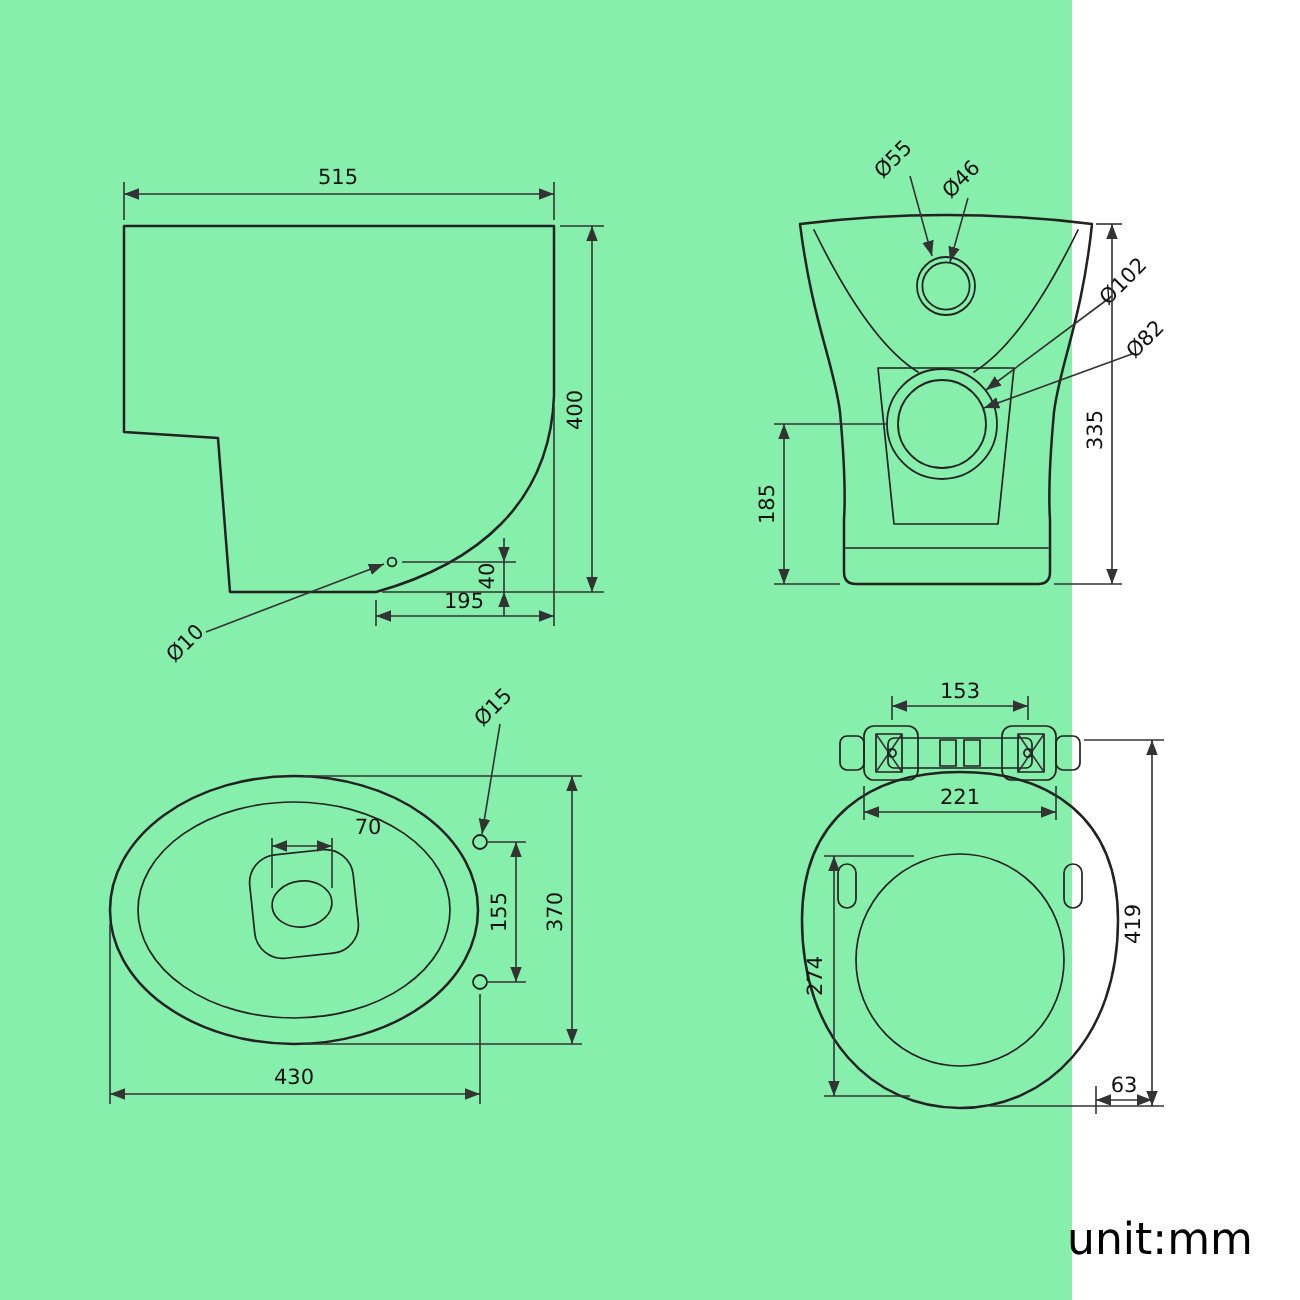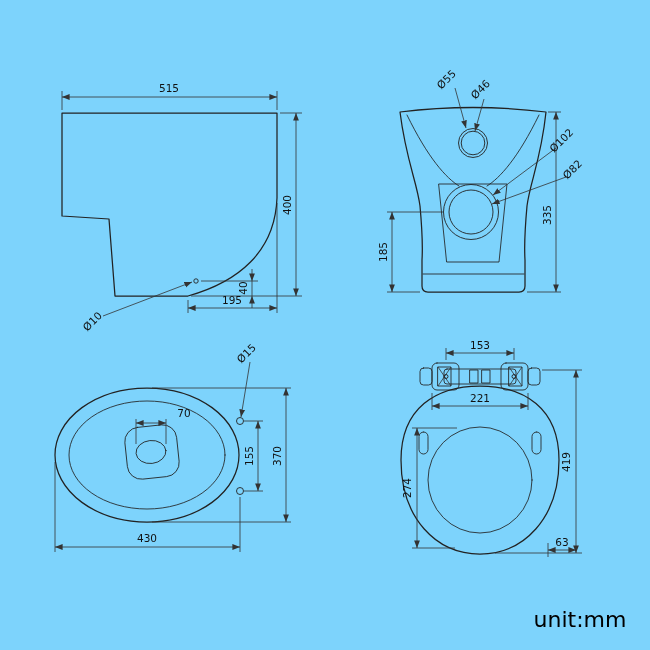--- a/index.html
+++ b/index.html
@@ -3,7 +3,7 @@
 <meta charset="utf-8">
 <style>
   html,body{margin:0;padding:0;width:650px;height:650px;background:#fff;overflow:hidden}
-  .page{position:relative;width:650px;height:650px;background:#7dd3fc;font-family:"DejaVu Sans",sans-serif}
+  .page{position:relative;width:536px;height:650px;background:#86efac;font-family:"DejaVu Sans",sans-serif}
   svg{display:block}
   .ol{fill:none;stroke:#222;stroke-width:1.25;stroke-linejoin:round;stroke-linecap:round}
   .md{fill:none;stroke:#222;stroke-width:0.85;stroke-linejoin:round;stroke-linecap:round}

